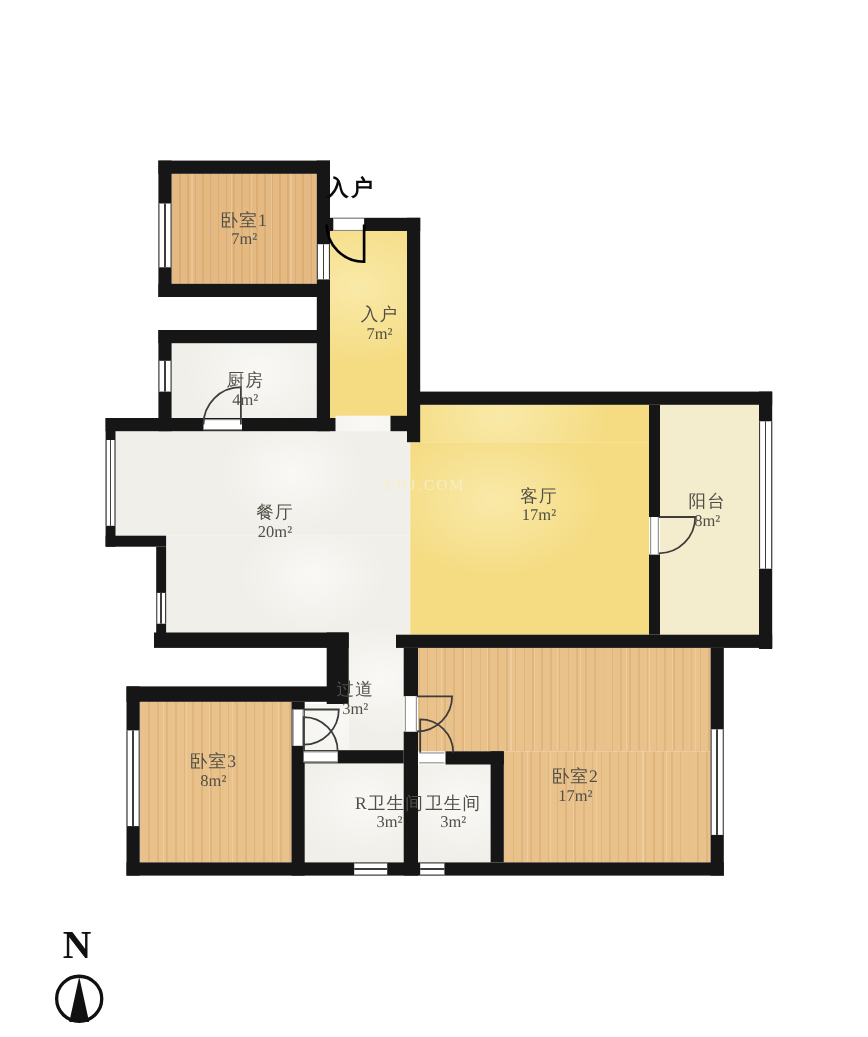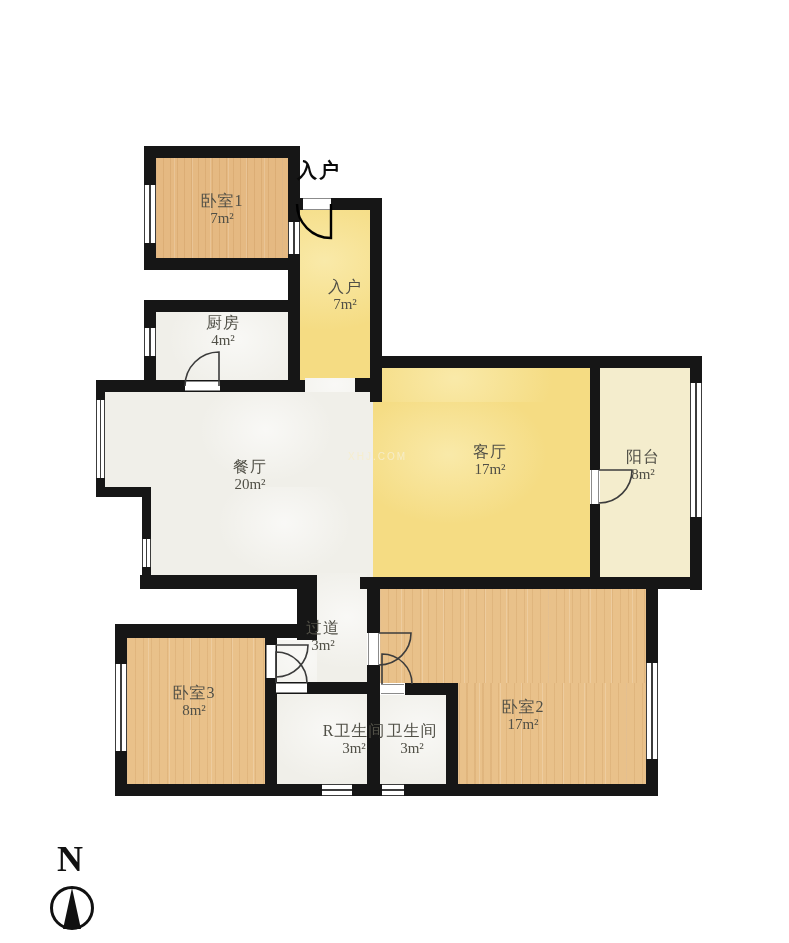--- a/index.html
+++ b/index.html
@@ -168,7 +168,7 @@
     <div class="rn">入户</div>
     <div class="ra">7m²</div>
   </div>
-  <div class="room-label" style="left:223px; top:332px;">
+  <div class="room-label" style="left:223px; top:356px;">
     <div class="rn">厨房</div>
     <div class="ra">4m²</div>
   </div>

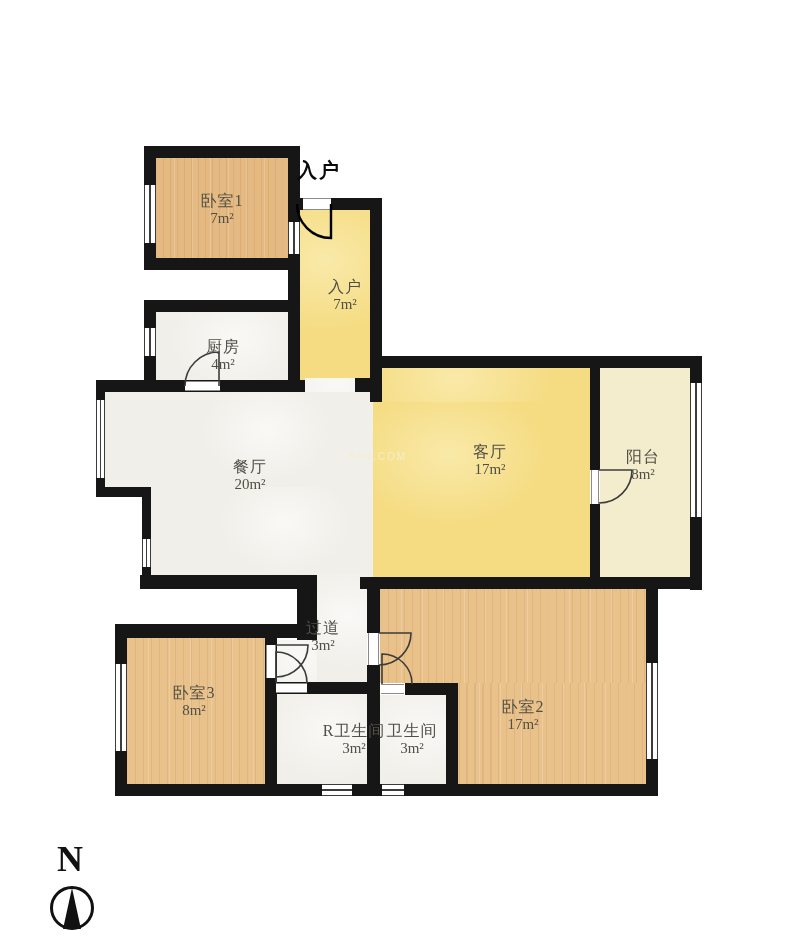--- a/index.html
+++ b/index.html
@@ -62,7 +62,7 @@
   
   .wm { position:absolute; pointer-events:none; text-align:left; }
   .wm-text { font-family:"Liberation Sans", sans-serif; font-weight:bold; font-size:44px; letter-spacing:6px; color:rgba(248,240,210,0.85); line-height:1; }
-  .wm-sub  { font-family:Liberation Sans, sans-serif; font-size:10px; letter-spacing:2px; color:rgba(246,237,204,0.9); margin-top:19px; }
+  .wm-sub  { font-family:Liberation Serif, serif; font-size:14px; letter-spacing:2px; color:rgba(246,237,204,0.9); margin-top:2px; }
   
   .compass-n { position:absolute; font-family:"Liberation Serif", serif; font-weight:bold; font-size:36px; color:#111; }
   .compass-circle { position:absolute; width:44px; height:44px; border:3px solid #111; border-radius:50%; box-sizing:border-box; background:#fff; }

